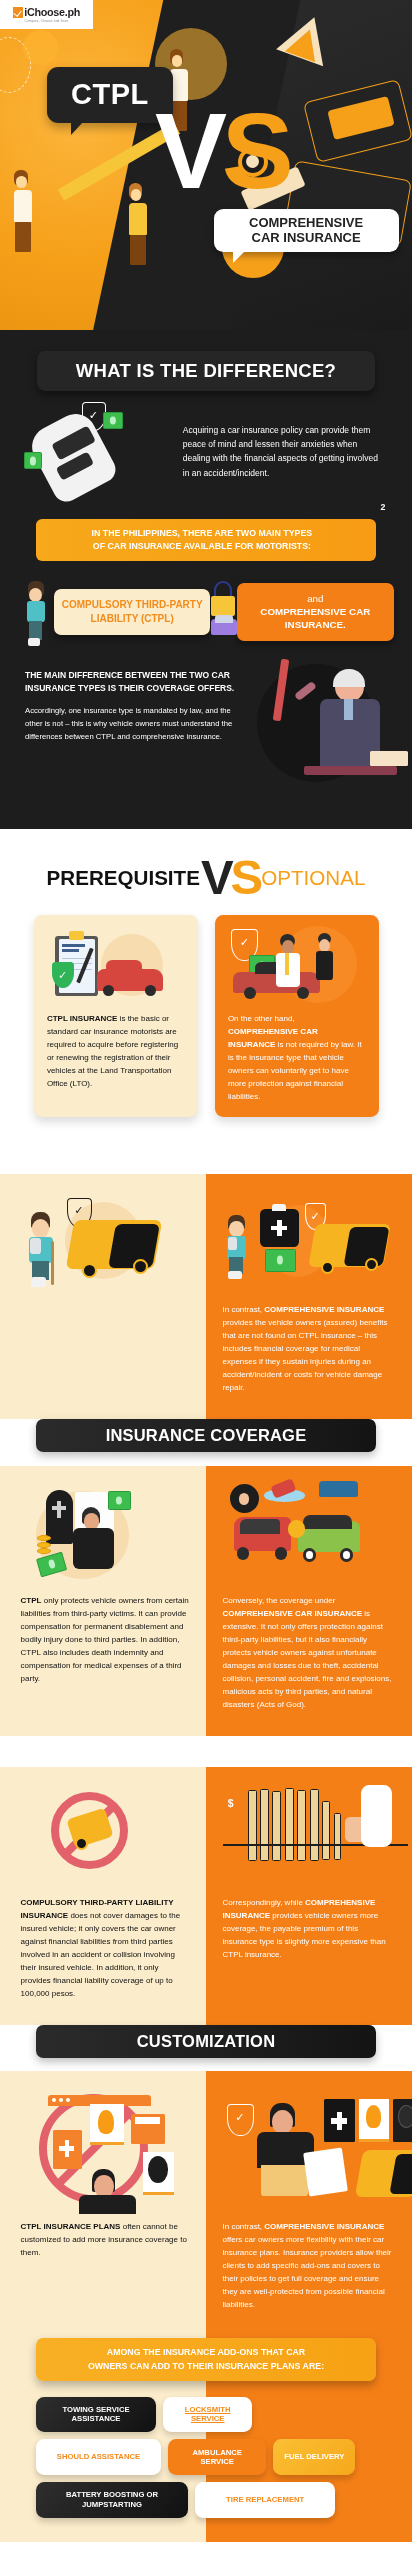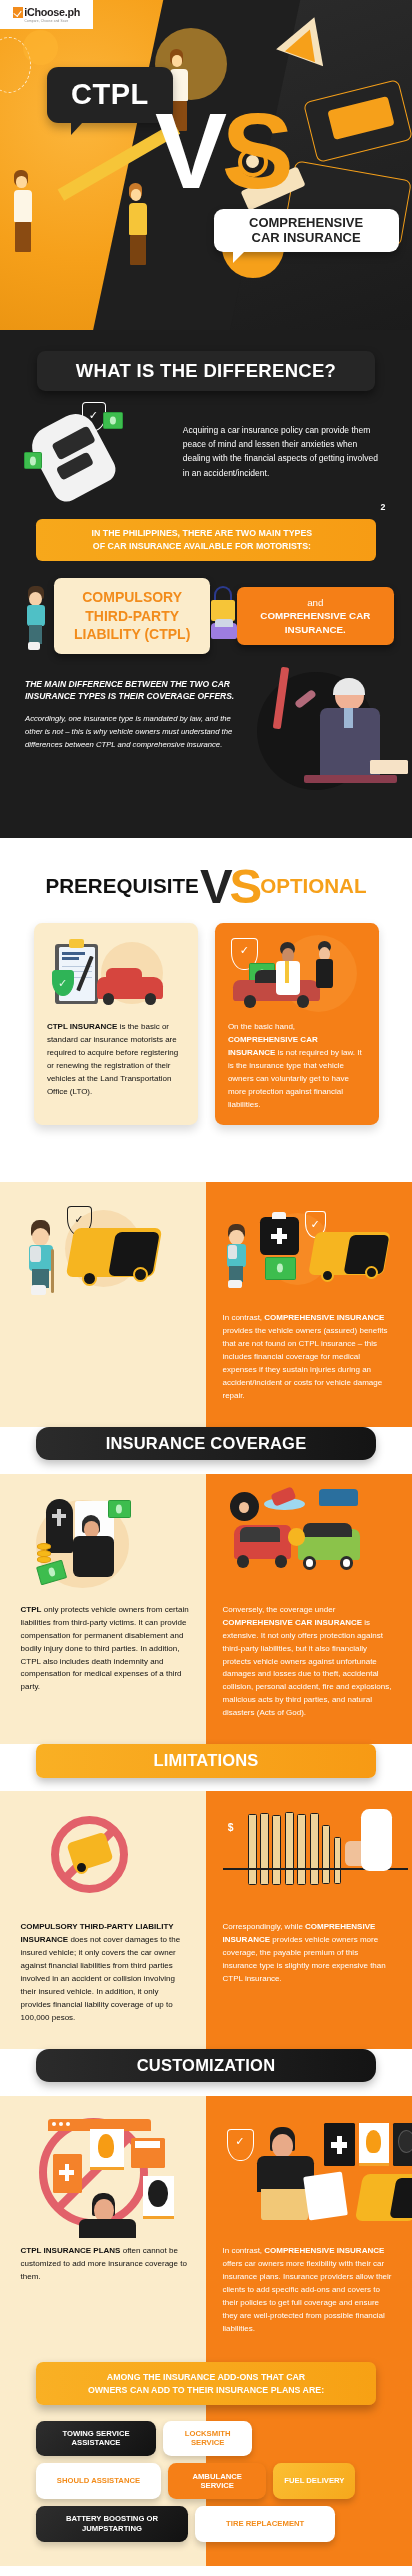--- a/index.html
+++ b/index.html
@@ -123,7 +123,7 @@
     background:#fbeccb; border-radius:7.2px; padding:9.3px 7.2px; text-align:center; width:170px;
     box-shadow:0 3.1px 6.2px rgba(0,0,0,.35);
   }
-  .tt-card span{ color:#f28c1c; font-weight:bold; font-size:14px; line-height:1.35; display:block;}
+  .tt-card span{ color:#f28c1c; font-weight:bold; font-size:10px; line-height:1.35; display:block;}
   .tt-card2{
     background:#f57f17; border-radius:7.2px; padding:9.3px 7.2px; text-align:center; width:170px;
     margin-left:-3.1px; box-shadow:0 3.1px 6.2px rgba(0,0,0,.35);

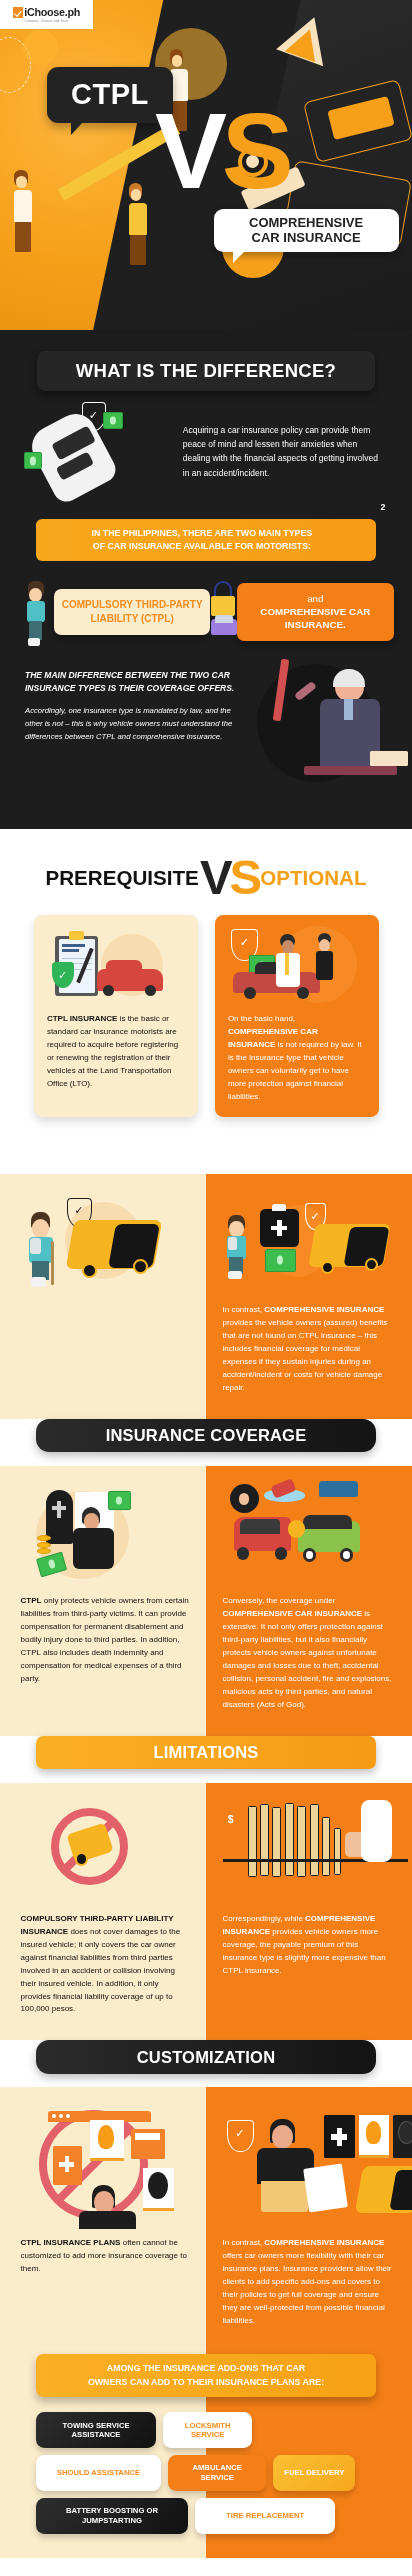--- a/index.html
+++ b/index.html
@@ -131,7 +131,7 @@
   .tt-card2 span{ color:#fff; font-weight:bold; font-size:9.8px; line-height:1.35; display:block;}
   .tt-card2 .lc{ font-weight:normal; display:inline;}
   .maindiff{ padding:24px 20.6px 0 25px; display:flex;}
-  .maindiff .txt{ width:222px;font-style:italic; }
+  .maindiff .txt{ width:222px; }
   .maindiff .txt h4{ color:#fff; font-size:8.5px; font-weight:bold; line-height:1.5;}
   .maindiff .txt p{ color:#fff; font-size:7.7px; line-height:1.65; margin-top:10.3px;}
   .judge-art{ flex:1; position:relative; height:129px;}

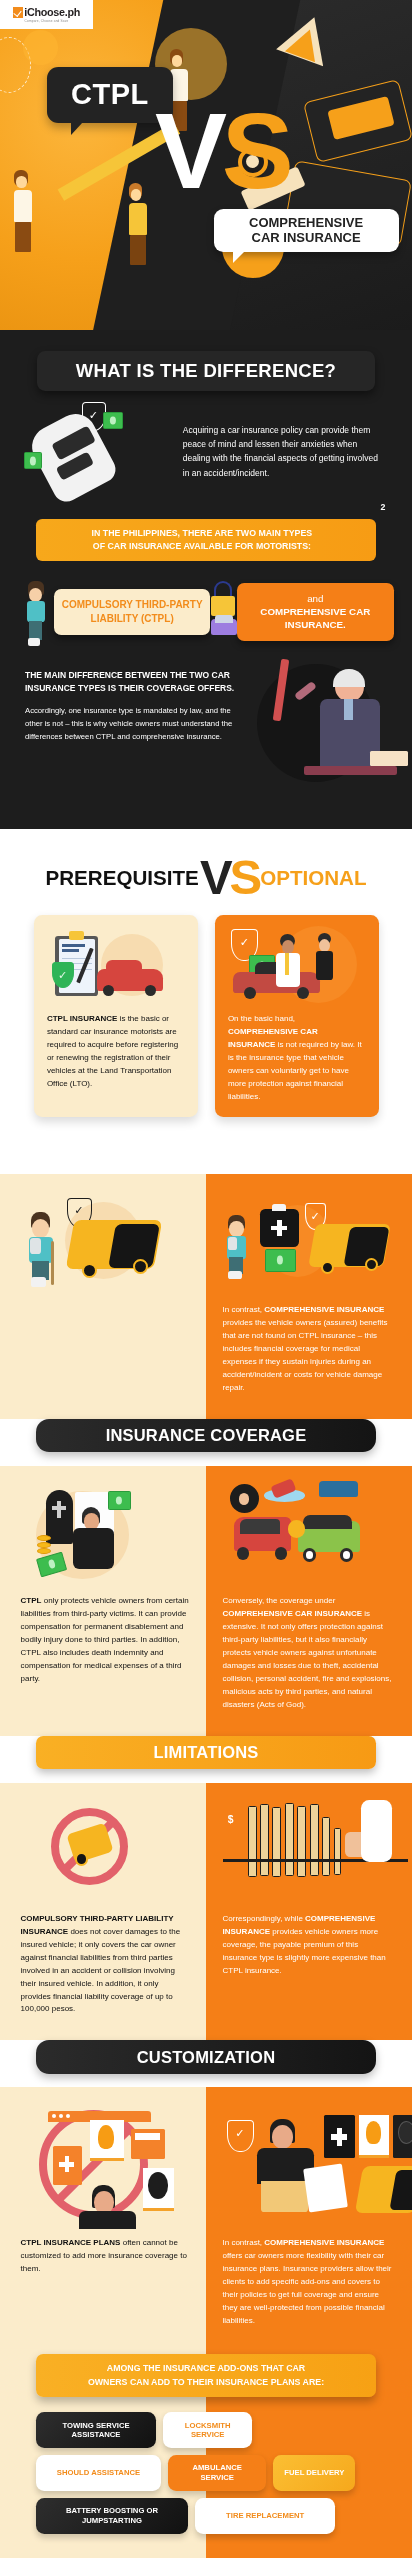--- a/index.html
+++ b/index.html
@@ -143,7 +143,7 @@
     padding-top:29px;
   }
   .vs-head .l{ font-size:20.6px; font-weight:bold; color:#111;}
-  .vs-head .r{ font-size:20.6px; font-weight:bold; color:#f6a01a;text-align:right;}
+  .vs-head .r{ font-size:20.6px; font-weight:normal; color:#f6a01a;text-align:right;}
   .vs-head .mid{ font-size:49px; font-weight:bold; line-height:.8; letter-spacing:-3.1px; margin:0 -1px;}
   .vs-head .mid .v{ color:#232323;}
   .vs-head .mid .s{ color:#f6a01a;}

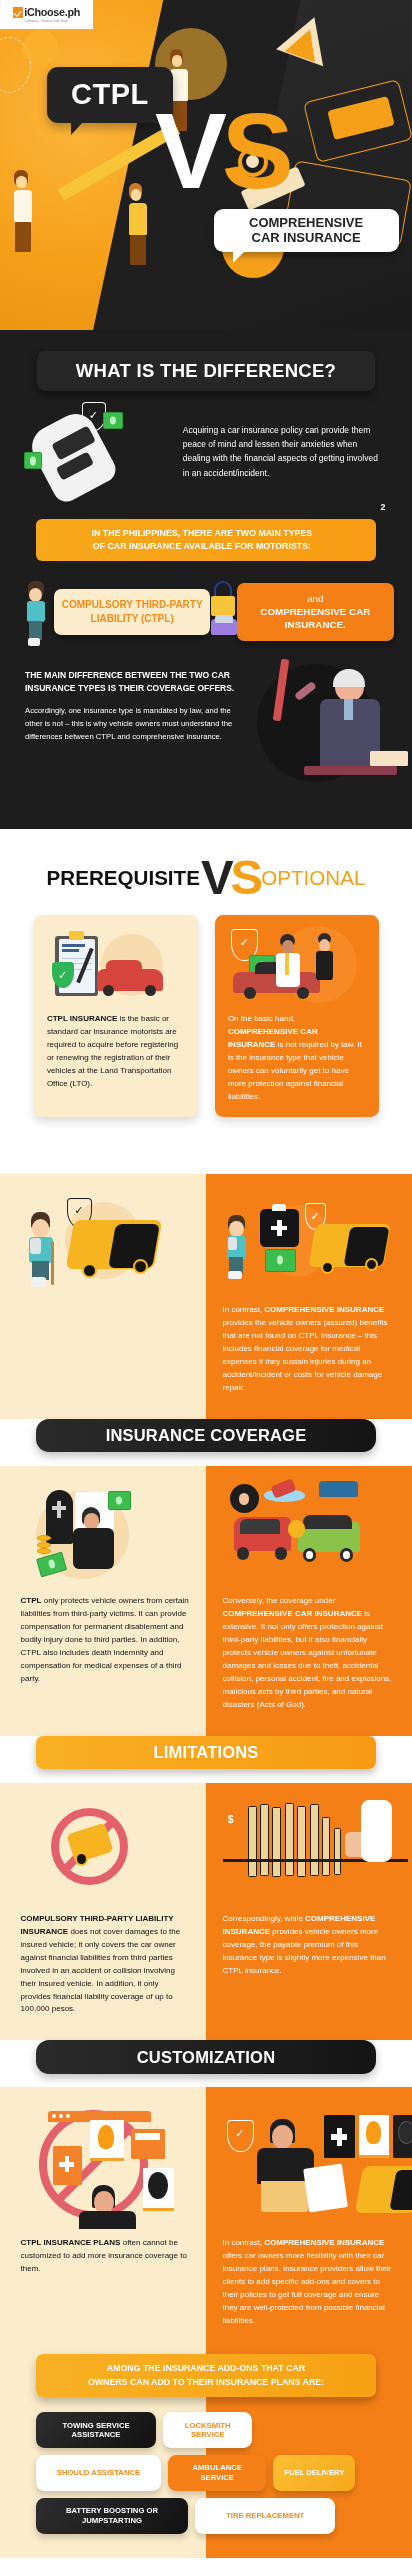--- a/index.html
+++ b/index.html
@@ -412,7 +412,7 @@
           <div class="blob" style="left:104px;top:24px;width:11.3px;height:13.4px;background:#f0c19a;"></div>
           <div class="rect" style="left:101px;top:36px;width:17.5px;height:29px;background:#1d1d1d;border-radius:3.1px;"></div>
         </div>
-        <p><span>On the basic hand, </span><b class="k">COMPREHENSIVE CAR INSURANCE</b><span> is not required by law. It is the insurance type that vehicle owners can voluntarily get to have more protection against financial liabilities.</span></p>
+        <p><span>On the other hand, </span><b class="k">COMPREHENSIVE CAR INSURANCE</b><span> is not required by law. It is the insurance type that vehicle owners can voluntarily get to have more protection against financial liabilities.</span></p>
       </div>
     </div>
   </section>

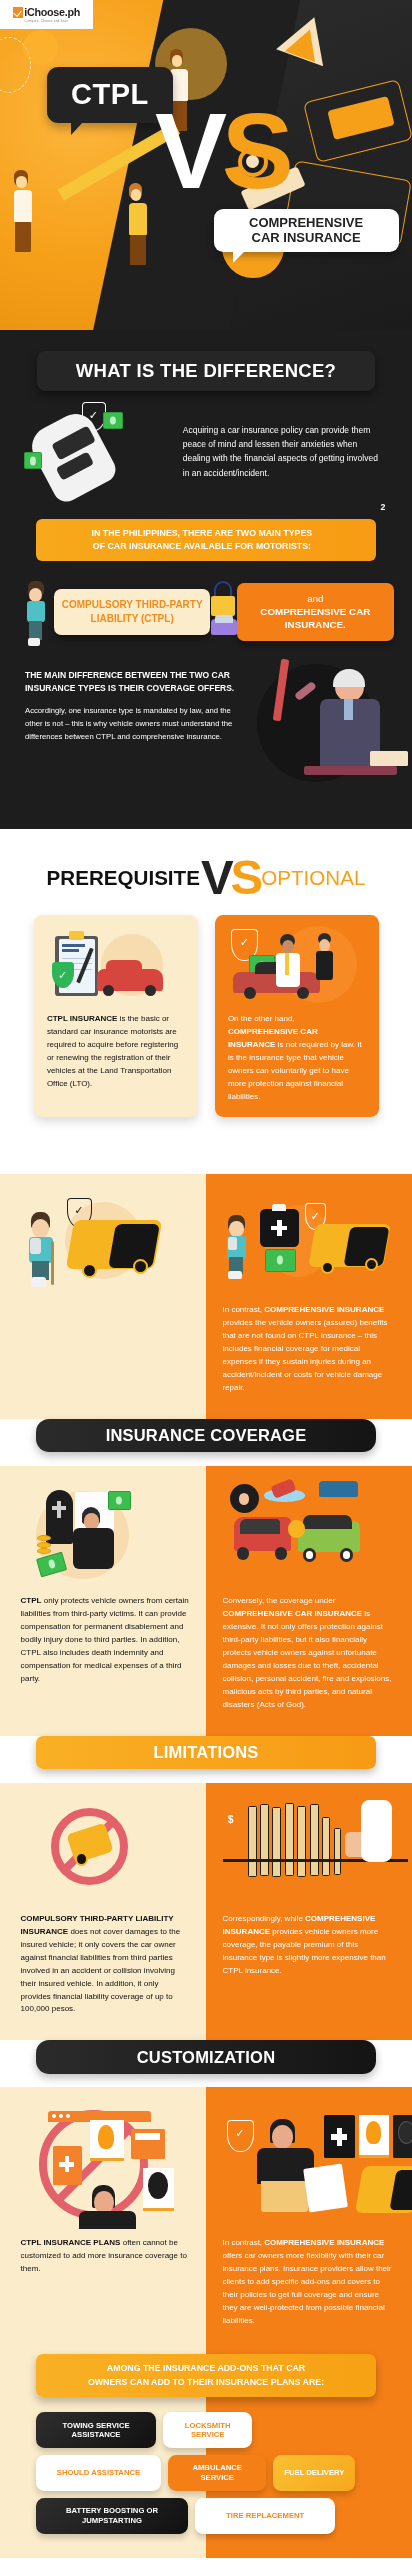--- a/index.html
+++ b/index.html
@@ -168,7 +168,7 @@
     box-shadow:0 4.1px 8.2px rgba(0,0,0,.25);
   }
   .band-title.orange{ background:linear-gradient(90deg,#f9b024,#f79a14); }
-  .band-title.dark{ background:linear-gradient(90deg,#2b2b2b,#141414);border-radius:13px; }
+  .band-title.dark{ background:linear-gradient(90deg,#2b2b2b,#141414); }
   .band-title span{ color:#fff; font-size:16.5px; font-weight:bold; letter-spacing:0.2px;}
   .split{ display:flex; width:412px; position:relative; }
   .split .left{ width:50%; background:#fbeccb; padding:20.6px 16.5px 24px 20.6px;}

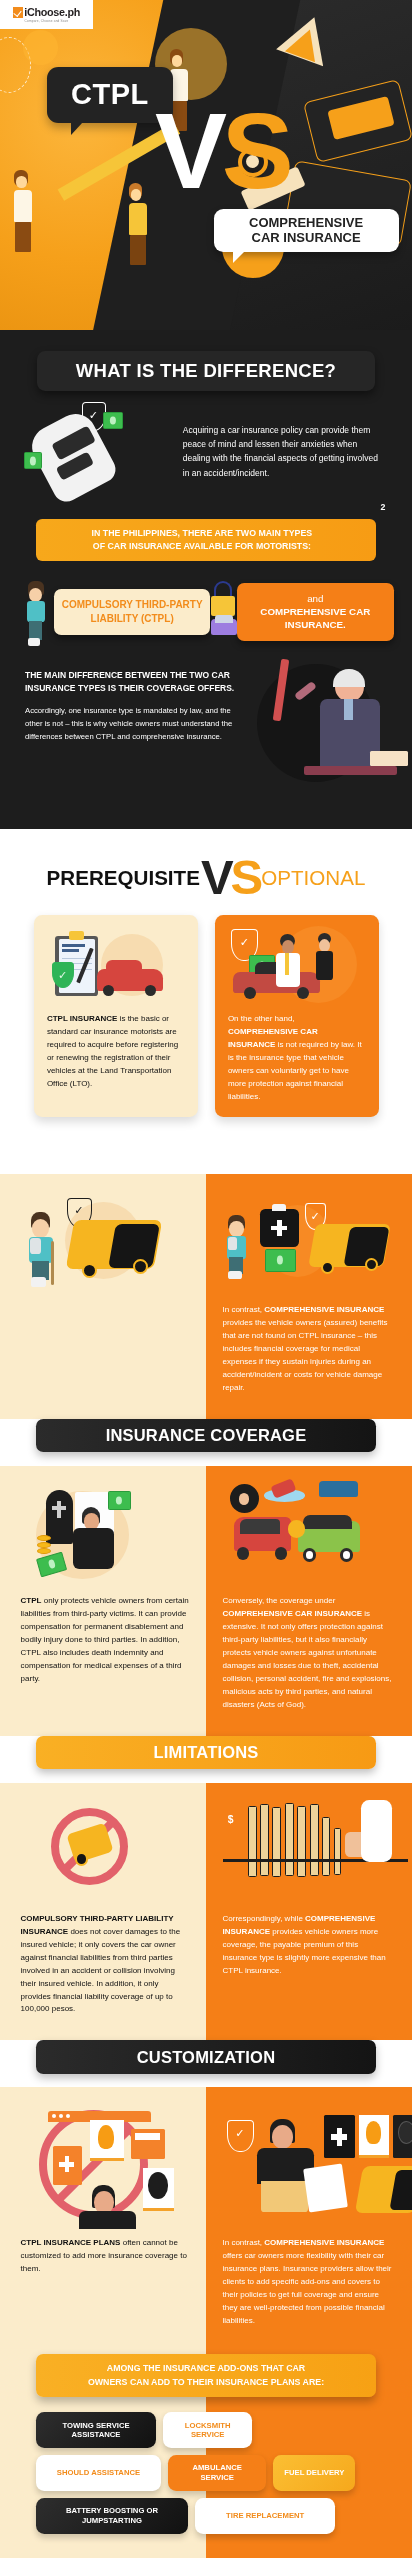--- a/index.html
+++ b/index.html
@@ -510,9 +510,6 @@
   </section>
 
   <section>
-    <div class="band-title orange neg-band">
-      <span>LIMITATIONS</span>
-    </div>
     <div class="split pad-top">
       <div class="left">
         <div class="art">

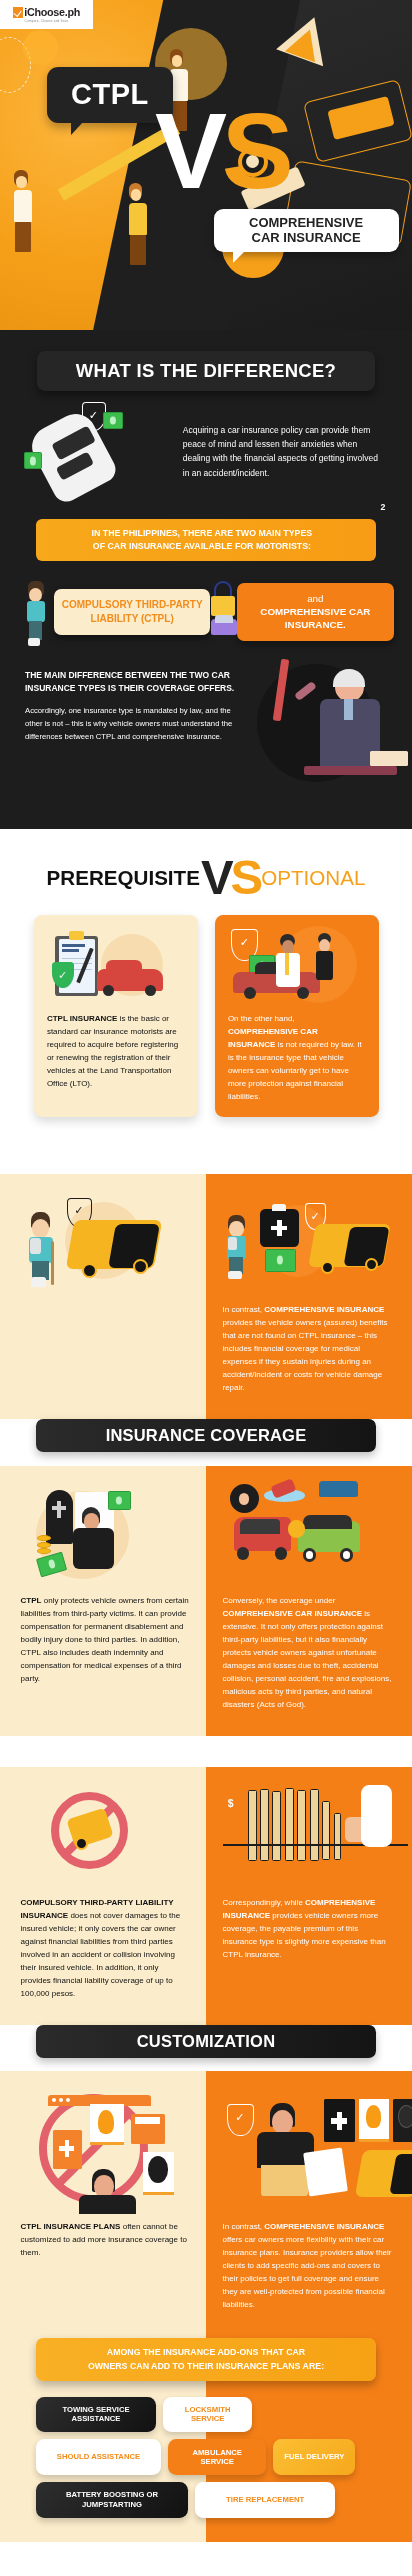--- a/index.html
+++ b/index.html
@@ -200,7 +200,7 @@
   .chip.white{ background:#fff; color:#f28c1c;}
   .chip.orange{ background:#f57f17; color:#fff;}
   .chip.yellow{ background:linear-gradient(135deg,#fbbf33,#f6a81c); color:#fff;}
-  .chip.w1{ width:120px; } .chip.w2{ width:89px; } .chip.w3{ width:125px; }
+  .chip.w1{ width:120px; } .chip.w2{ width:89px;text-decoration:underline; } .chip.w3{ width:125px; }
   .chip.w4{ width:98px; } .chip.w5{ width:82px; } .chip.w6{ width:152px; }
   .chip.w7{ width:140px; }
 

